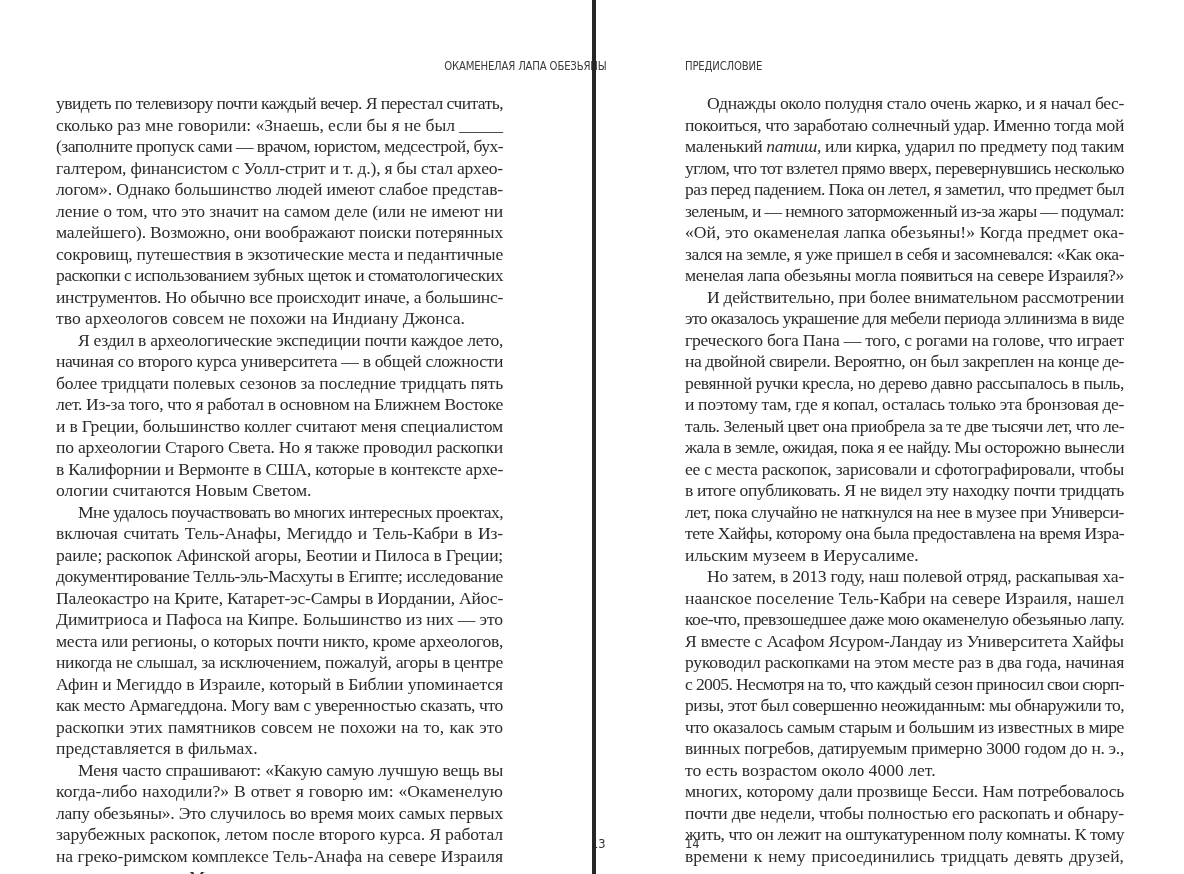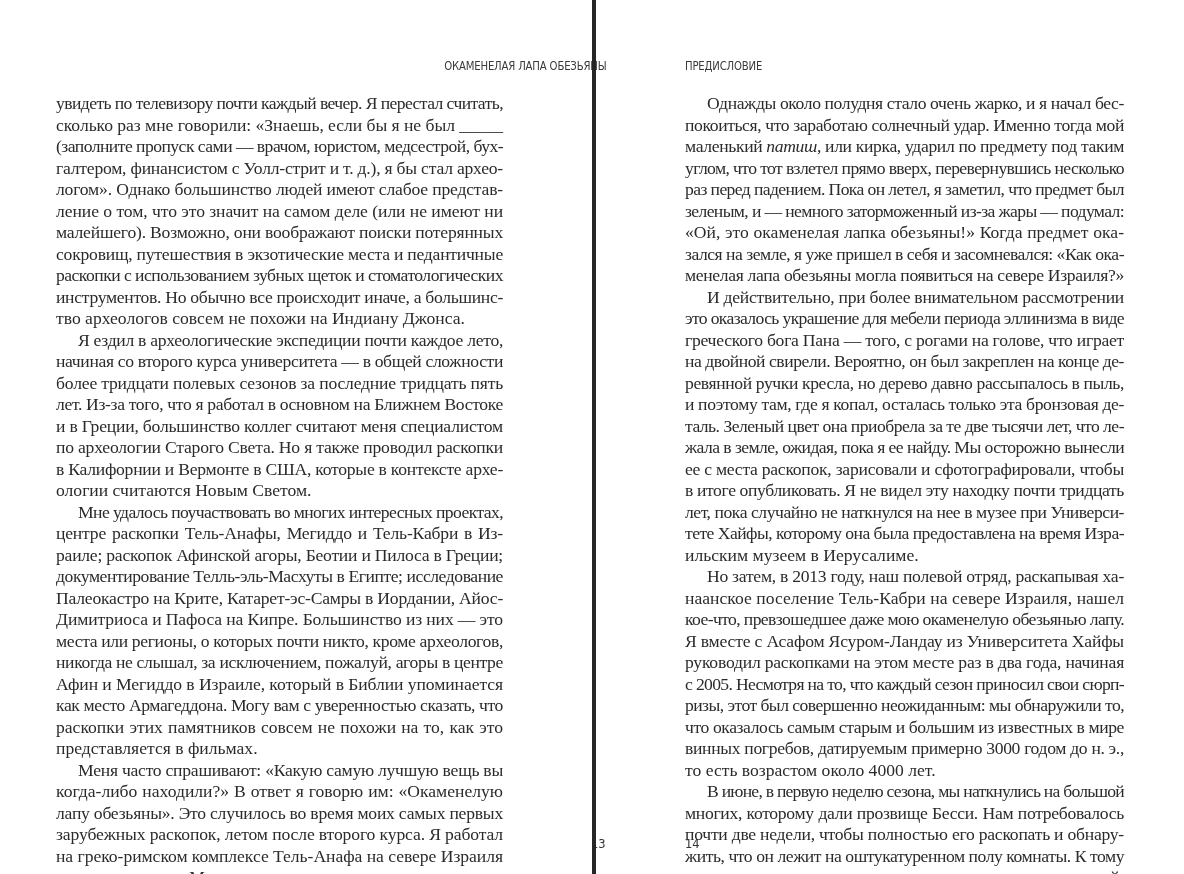--- a/index.html
+++ b/index.html
@@ -71,7 +71,7 @@
         <span class="line" style="letter-spacing: -0.244px;">в Калифорнии и Вермонте в США, которые в контексте архе-</span>
         <span class="line last">ологии считаются Новым Светом.</span>
         <span class="line indent" style="letter-spacing: -0.581px;">Мне удалось поучаствовать во многих интересных проектах,</span>
-        <span class="line" style="letter-spacing: -0.178px;">центре раскопки Тель-Анафы, Мегиддо и Тель-Кабри в Из-</span>
+        <span class="line" style="letter-spacing: -0.178px;">включая считать Тель-Анафы, Мегиддо и Тель-Кабри в Из-</span>
         <span class="line" style="letter-spacing: -0.239px;">раиле; раскопок Афинской агоры, Беотии и Пилоса в Греции;</span>
         <span class="line" style="letter-spacing: -0.432px;">документирование Телль-эль-Масхуты в Египте; исследование</span>
         <span class="line" style="letter-spacing: -0.213px;">Палеокастро на Крите, Катарет-эс-Самры в Иордании, Айос-</span>

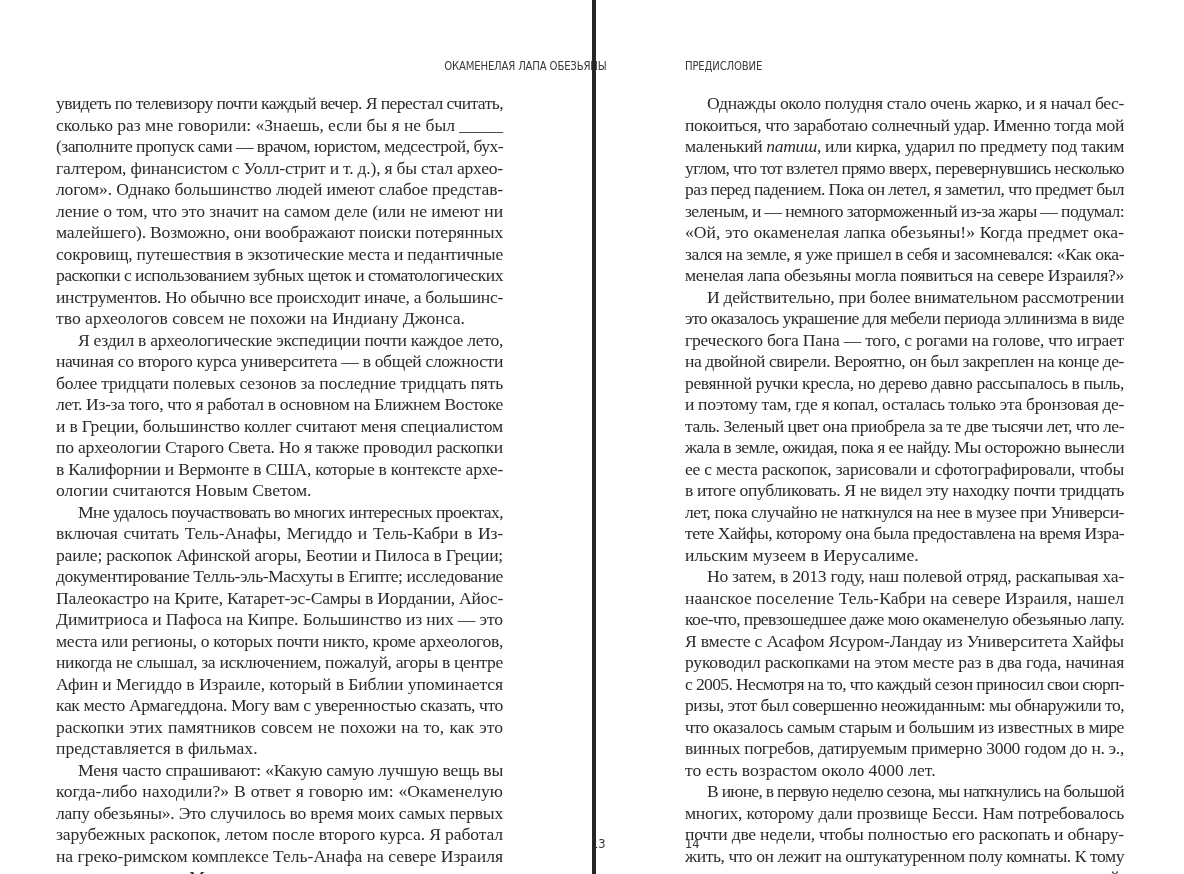--- a/index.html
+++ b/index.html
@@ -129,7 +129,6 @@
         <span class="line" style="letter-spacing: -0.403px;">что оказалось самым старым и большим из известных в мире</span>
         <span class="line" style="letter-spacing: -0.326px;">винных погребов, датируемым примерно 3000 годом до н. э.,</span>
         <span class="line last">то есть возрастом около 4000 лет.</span>
-        <span class="line indent" style="letter-spacing: -0.754px;">В июне, в первую неделю сезона, мы наткнулись на большой</span>
         <span class="line" style="letter-spacing: -0.308px;">многих, которому дали прозвище Бесси. Нам потребовалось</span>
         <span class="line" style="letter-spacing: -0.237px;">почти две недели, чтобы полностью его раскопать и обнару-</span>
         <span class="line" style="letter-spacing: -0.443px;">жить, что он лежит на оштукатуренном полу комнаты. К тому</span>

